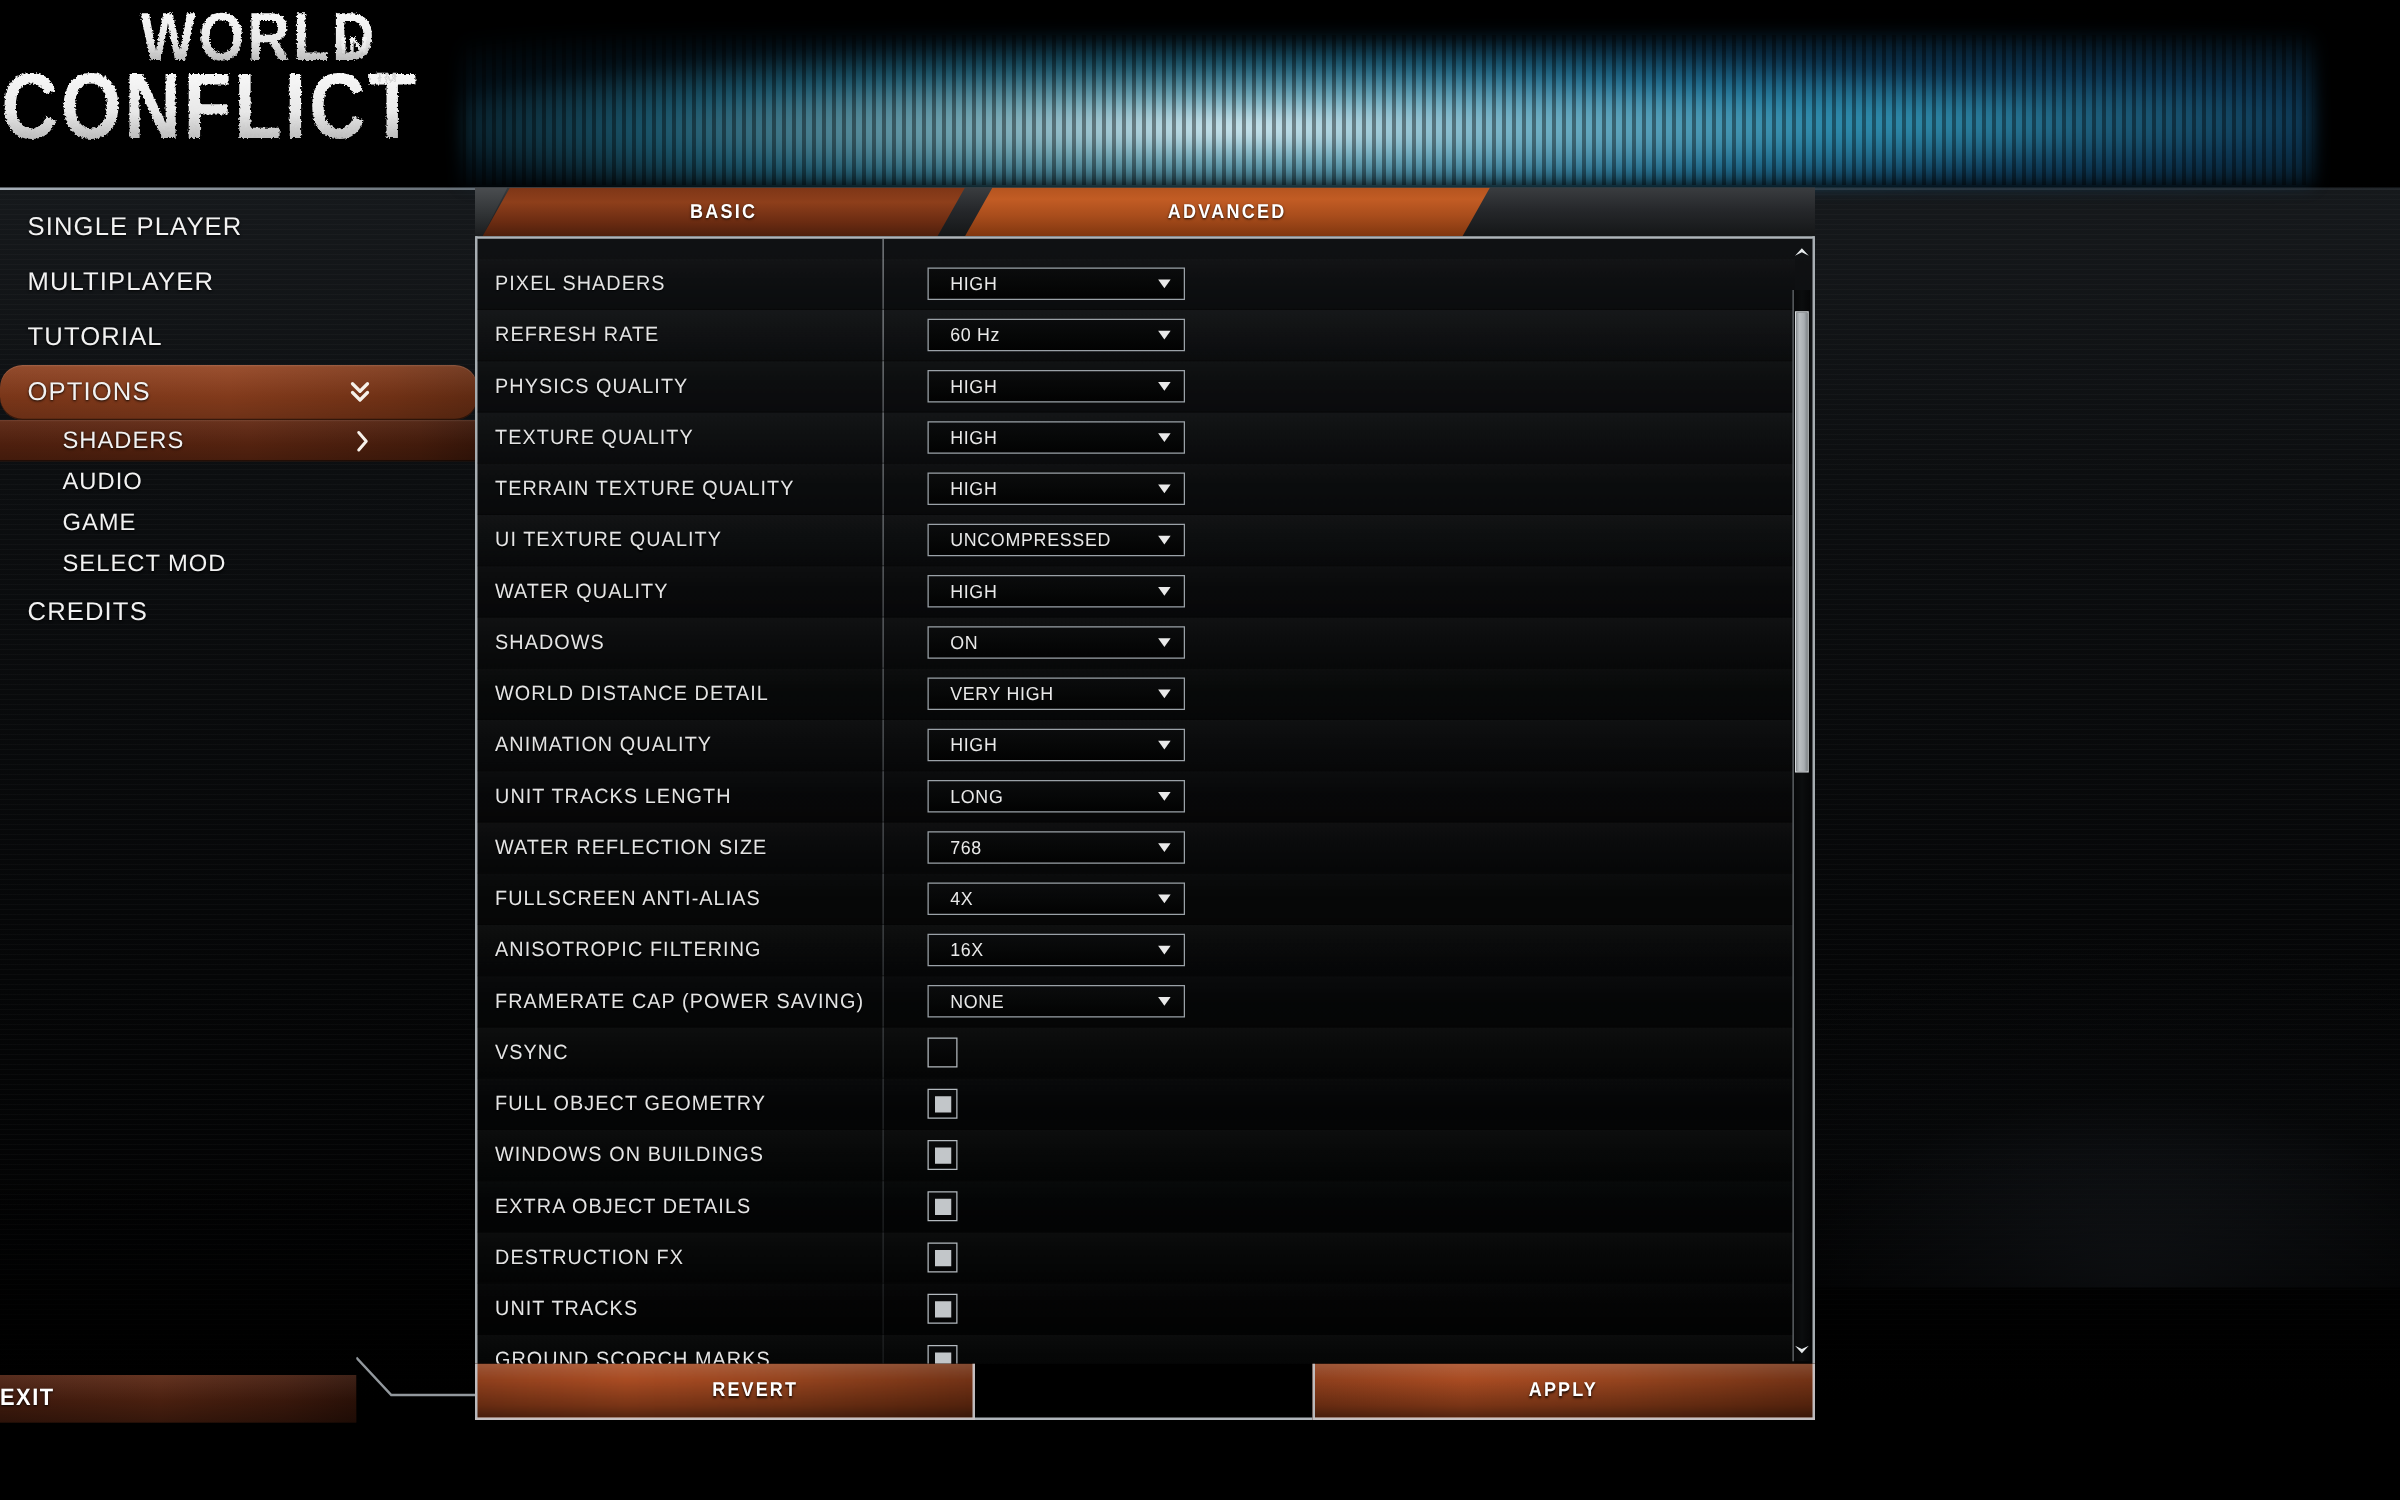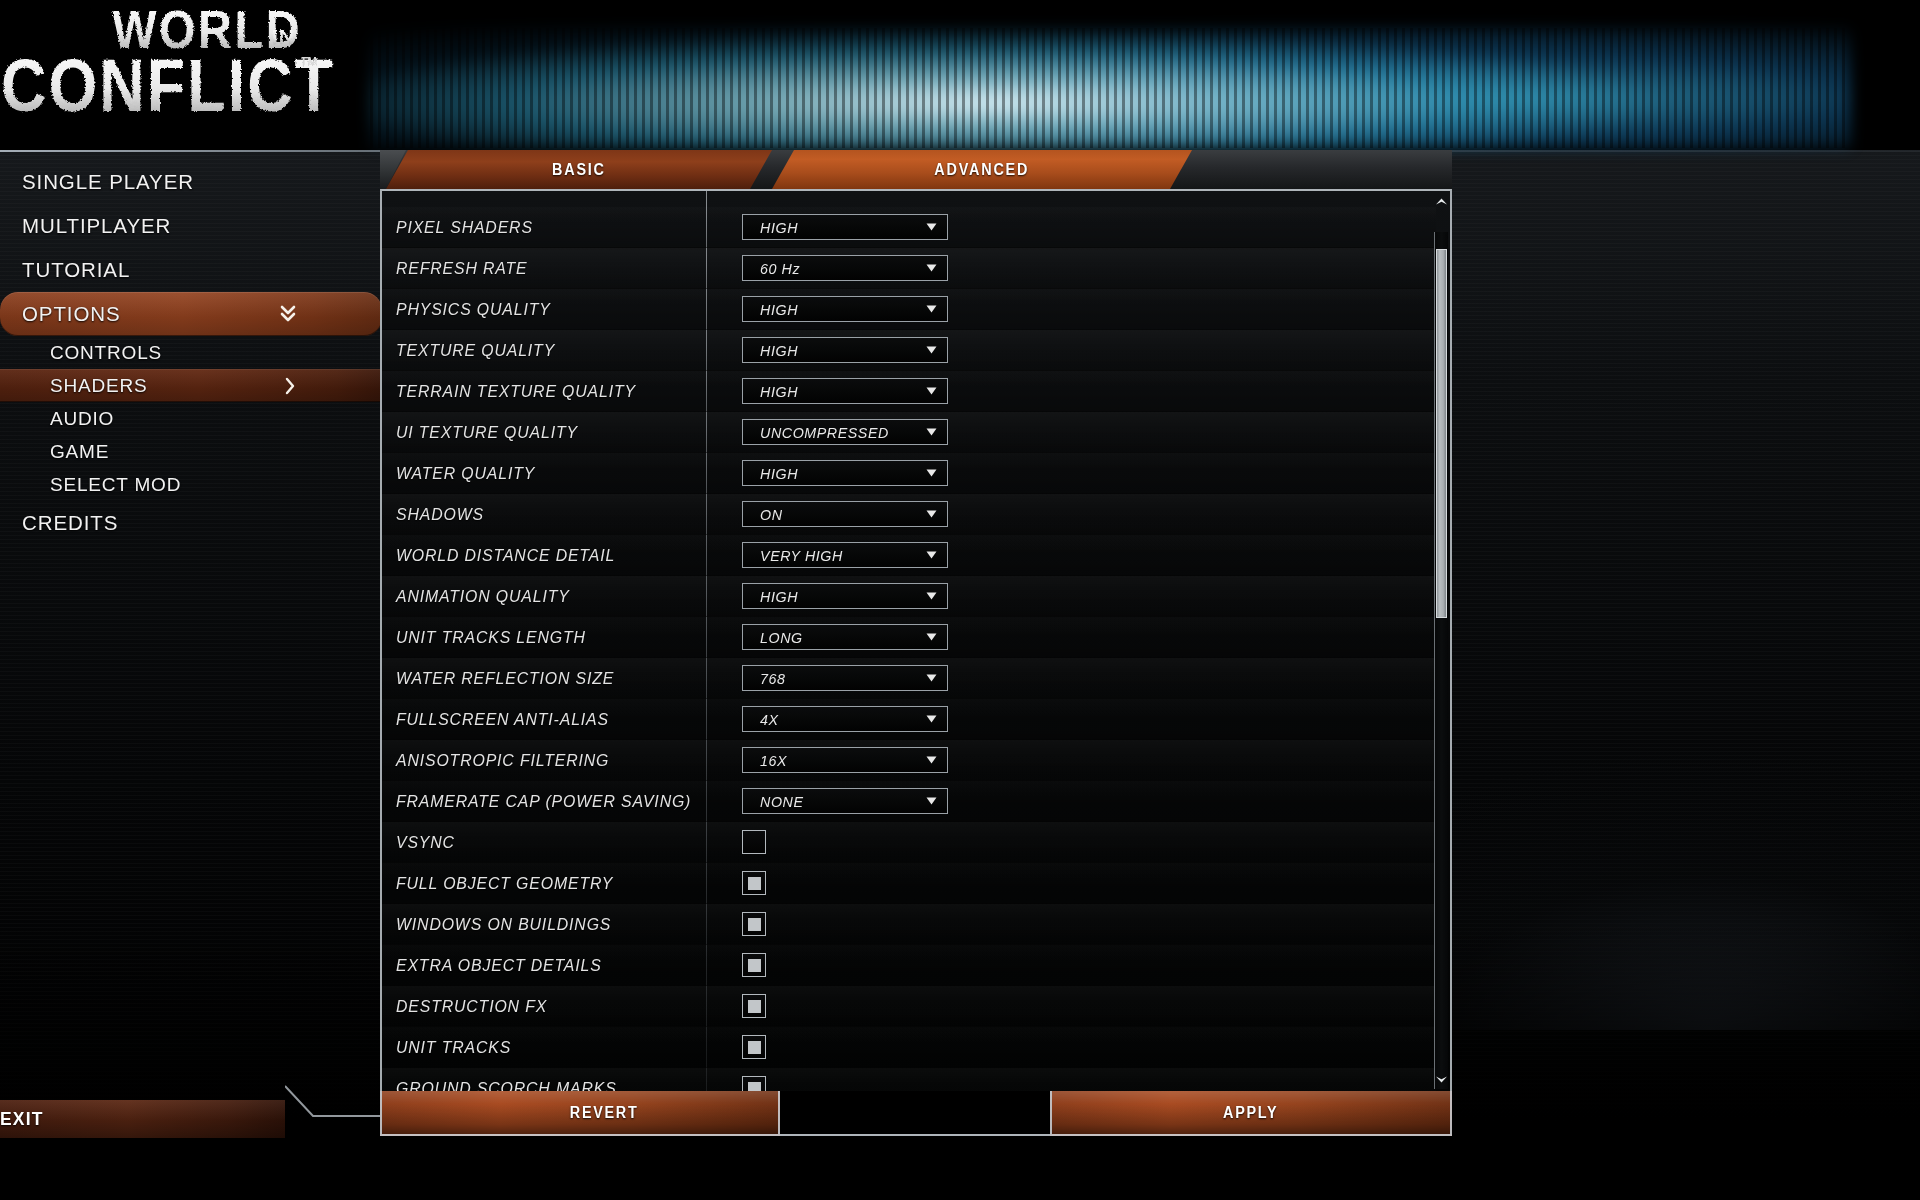--- a/index.html
+++ b/index.html
@@ -134,7 +134,6 @@
     position:relative; height:41px; display:flex; align-items:center;
     background:linear-gradient(180deg, rgba(255,255,255,0.030) 0%, rgba(255,255,255,0.012) 40%, rgba(0,0,0,0.18) 100%);
     border-bottom:1px solid rgba(0,0,0,0.55);
-    font-style:italic;
   }
   .row:nth-child(even){
     background:linear-gradient(180deg, rgba(255,255,255,0.016) 0%, rgba(0,0,0,0.05) 40%, rgba(0,0,0,0.22) 100%);

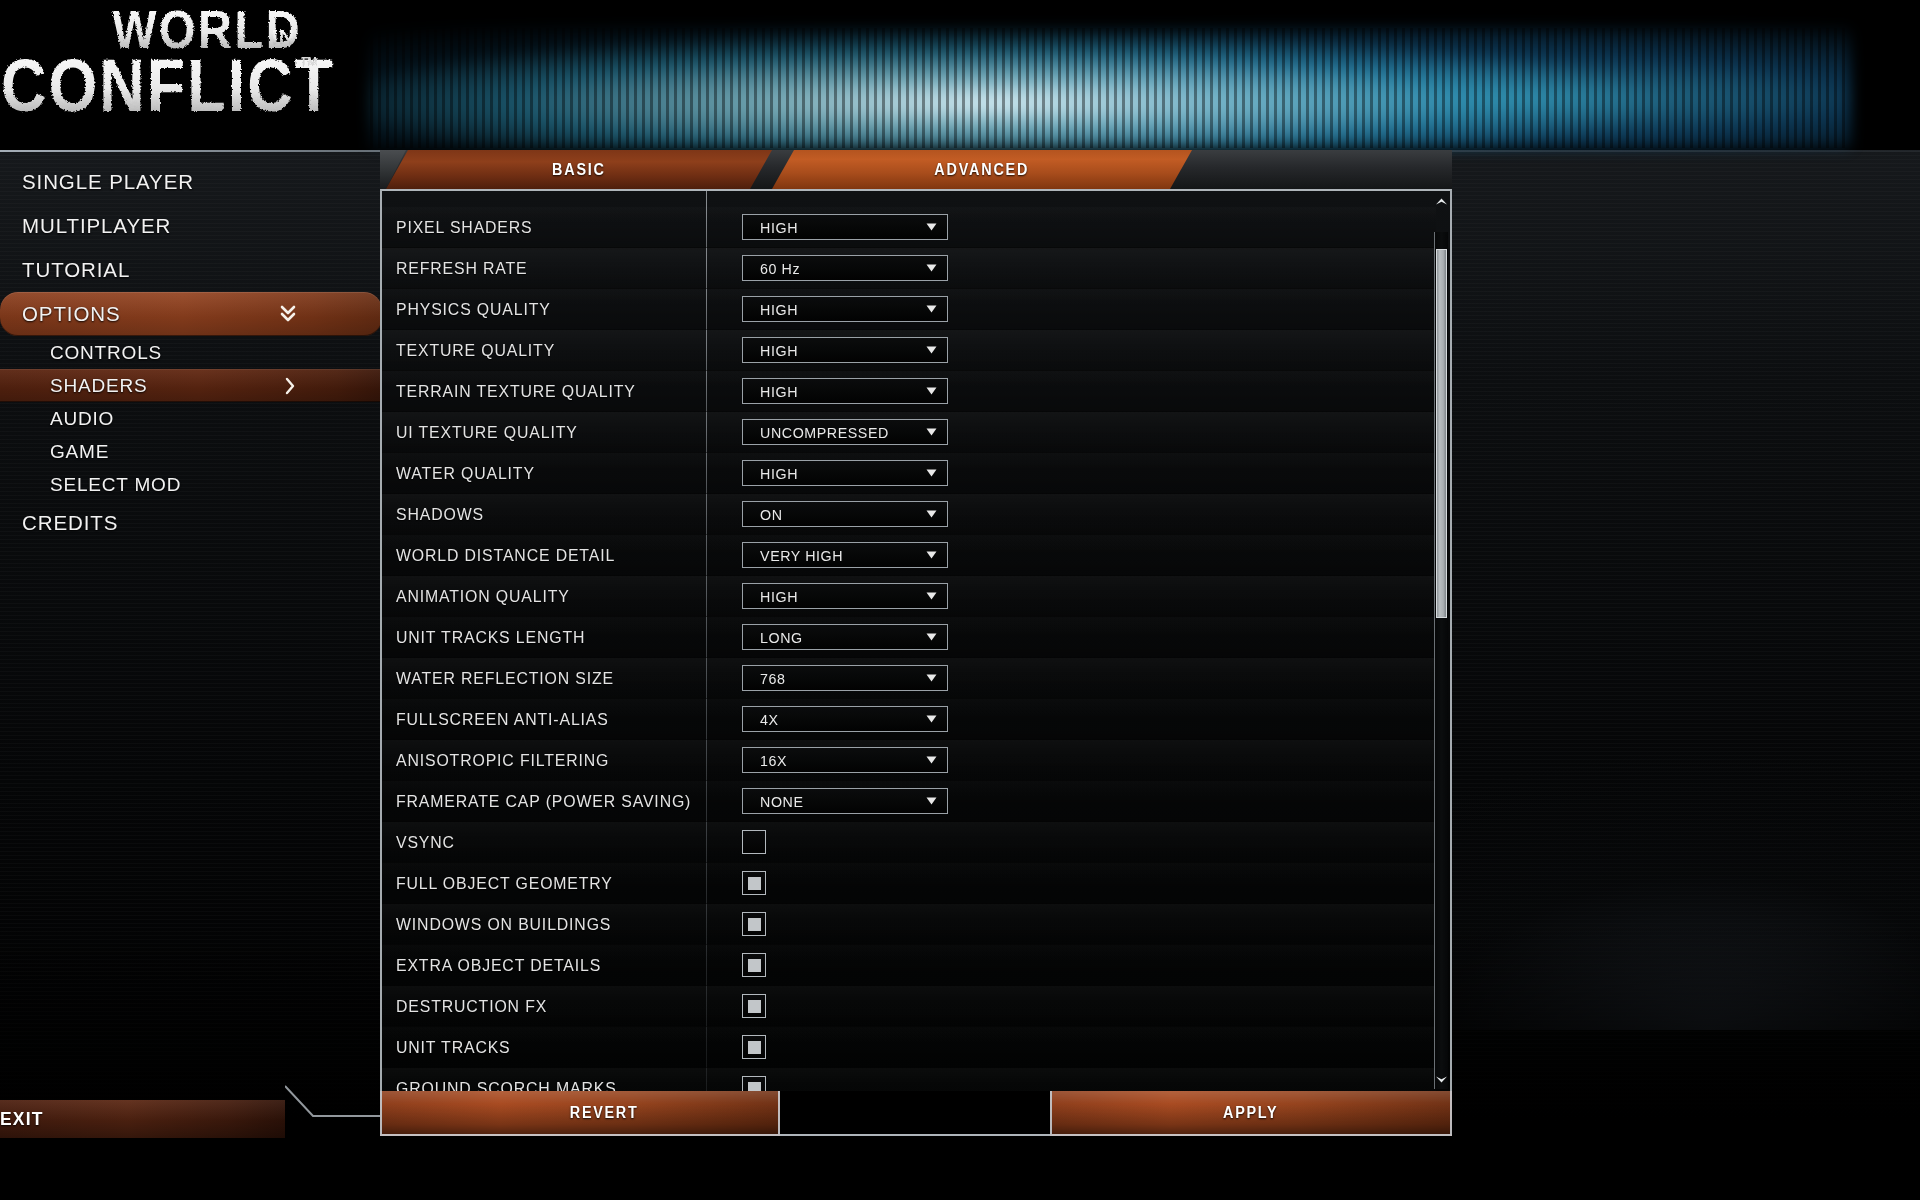--- a/index.html
+++ b/index.html
@@ -296,9 +296,6 @@
       </span>
     </div>
 
-    <div class="nav-item sub">
-      <span class="lbl">CONTROLS</span>
-    </div>
 
     <div class="nav-item sub active-sub">
       <span class="lbl">SHADERS</span>

